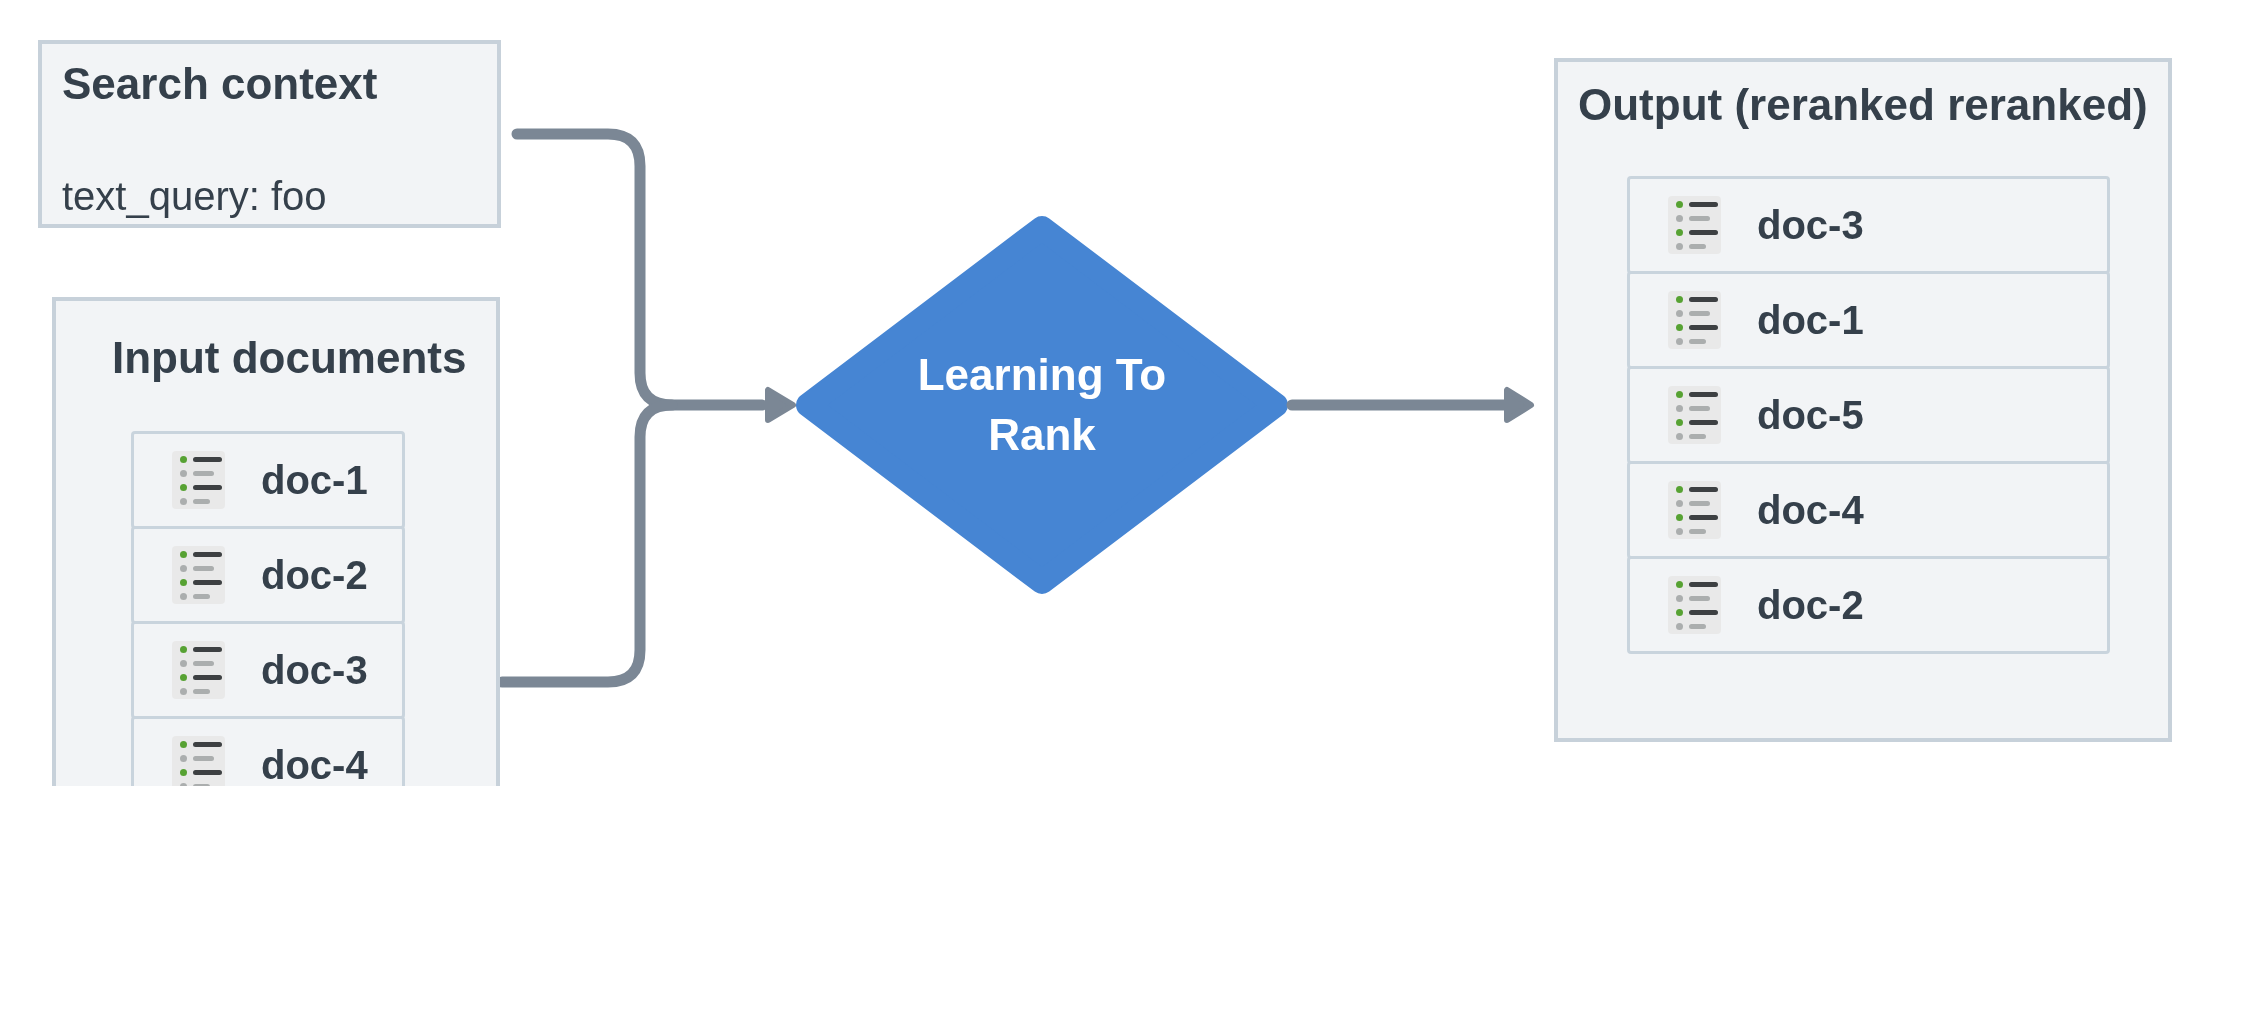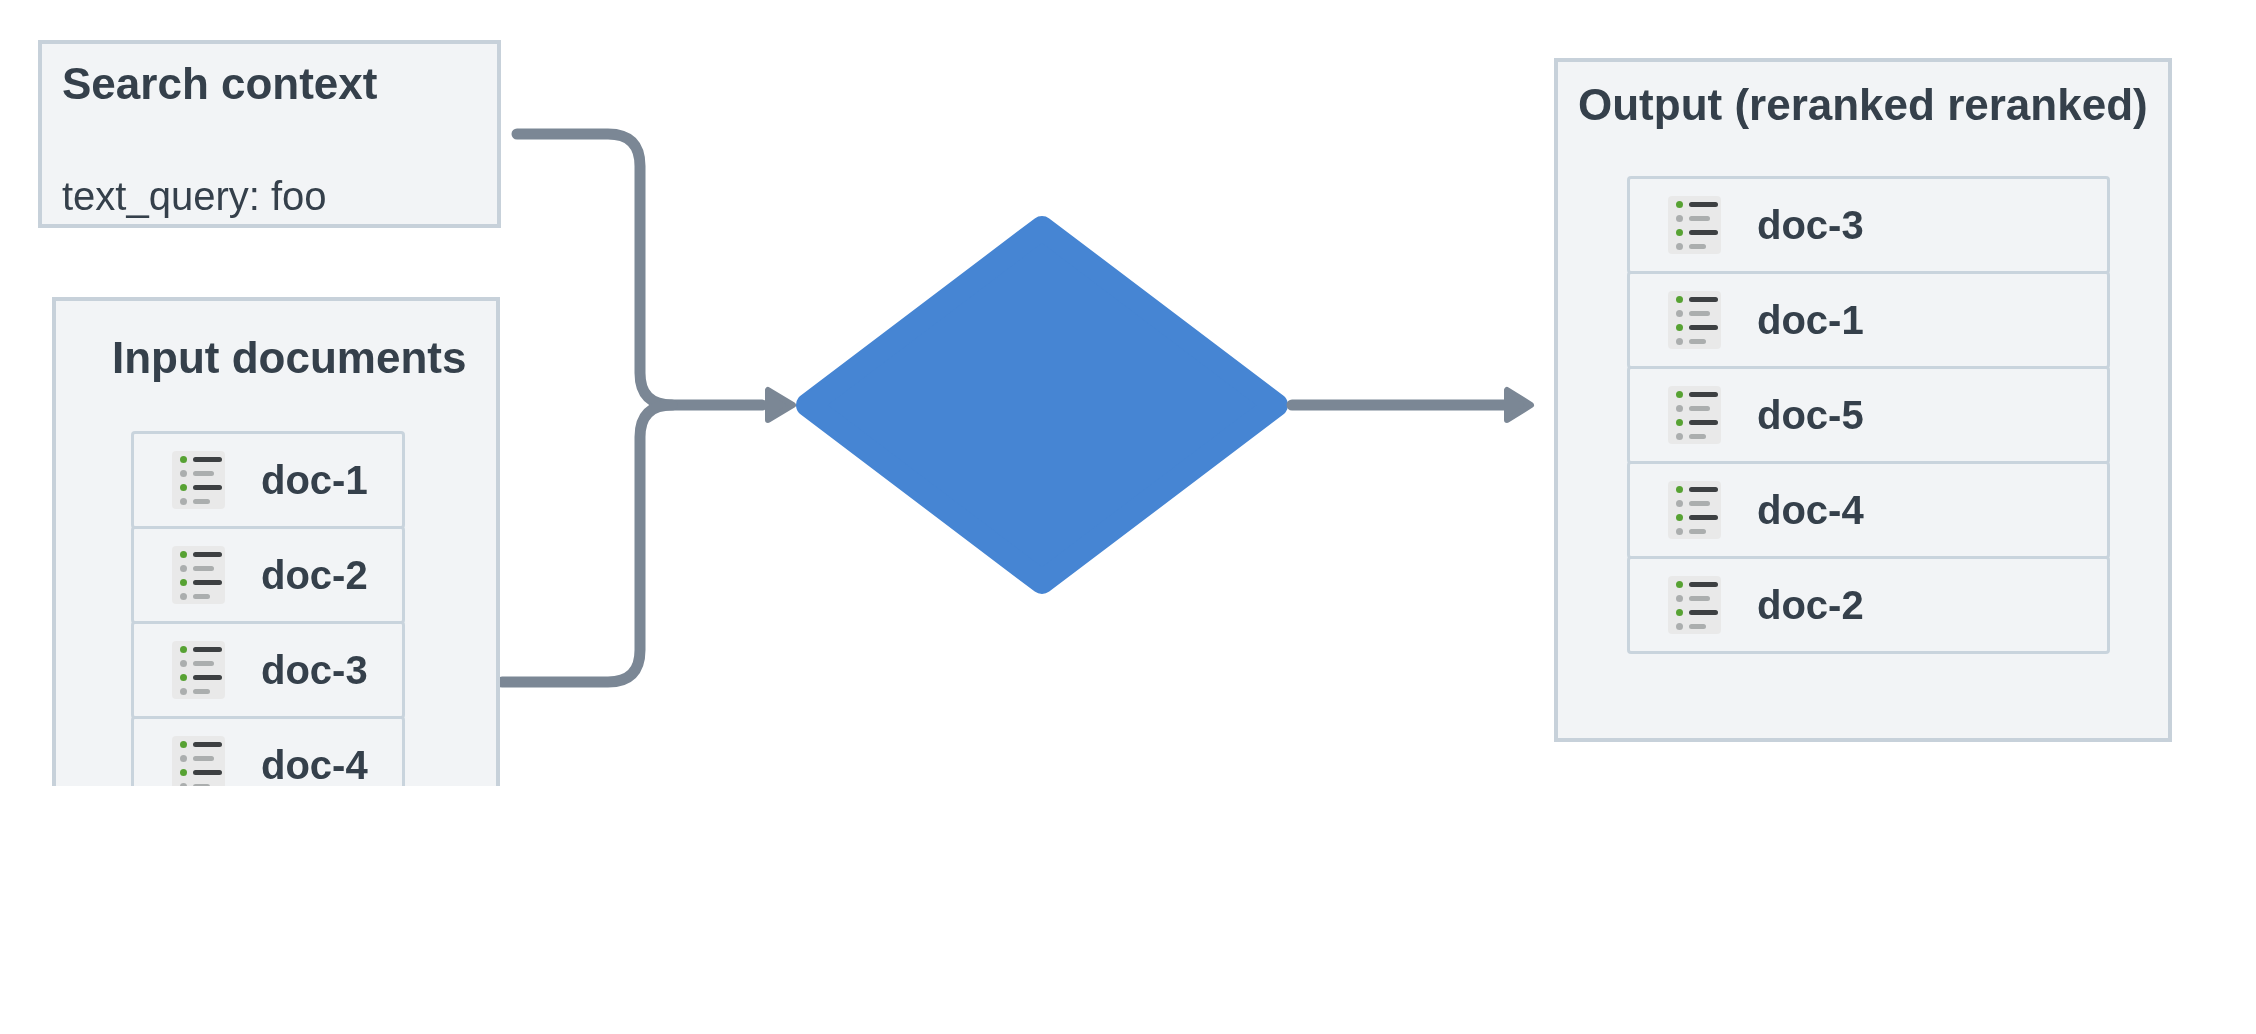--- a/index.html
+++ b/index.html
@@ -177,6 +177,10 @@
     </div>
   </div>
 
+  <div class="diamond-label">
+    <span>Learning To</span>
+    <span>Rank</span>
+  </div>
 
   <div class="panel" style="left:1554px;top:58px;width:618px;height:684px;"></div>
   <div class="panel-title" style="left:1578px;top:79px;">Output (reranked reranked)</div>

